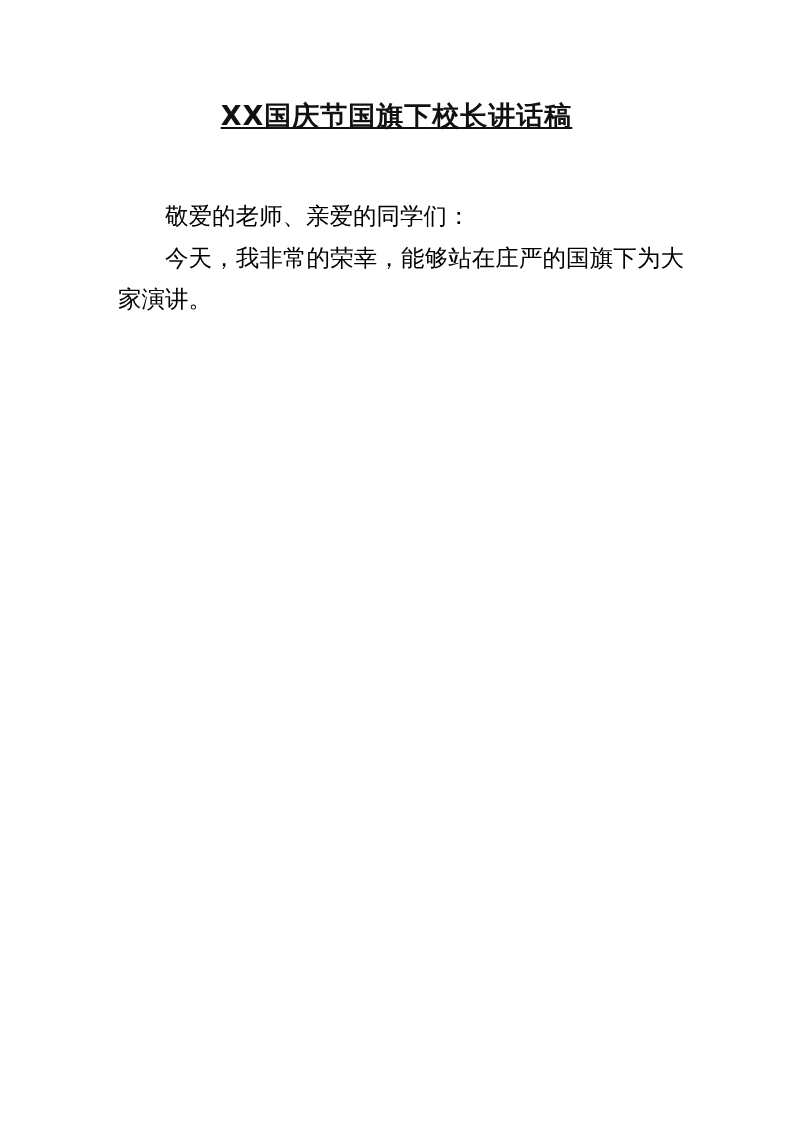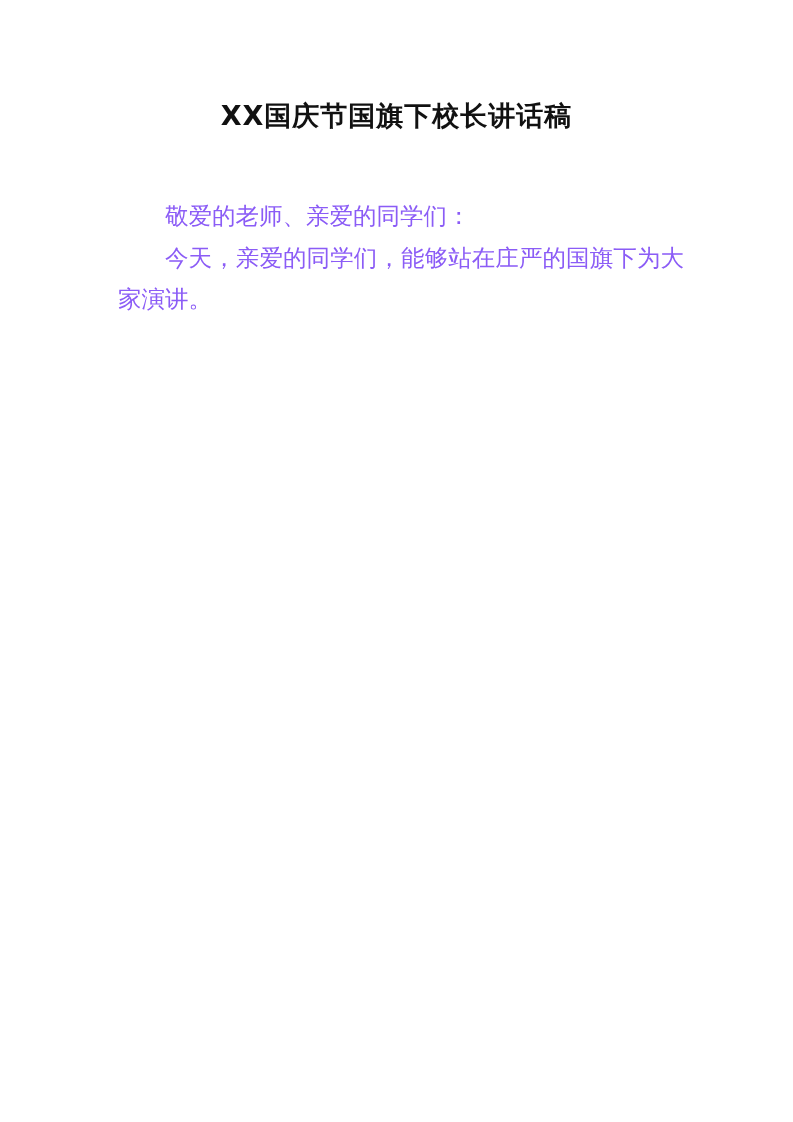--- a/index.html
+++ b/index.html
@@ -8,7 +8,7 @@
   .title {
     position: absolute; top: 98px; left: 0; width: 793px; text-align: center;
     font-family: "DejaVu Sans", "Liberation Sans", sans-serif;
-    font-weight: bold; font-size: 27px; color: #111; letter-spacing: 1px;
+    font-weight: bold; font-size: 27px; color: #111; letter-spacing: 1px; text-decoration: underline;
   }
   .body {
     position: absolute; top: 196px; left: 118px; width: 566px;

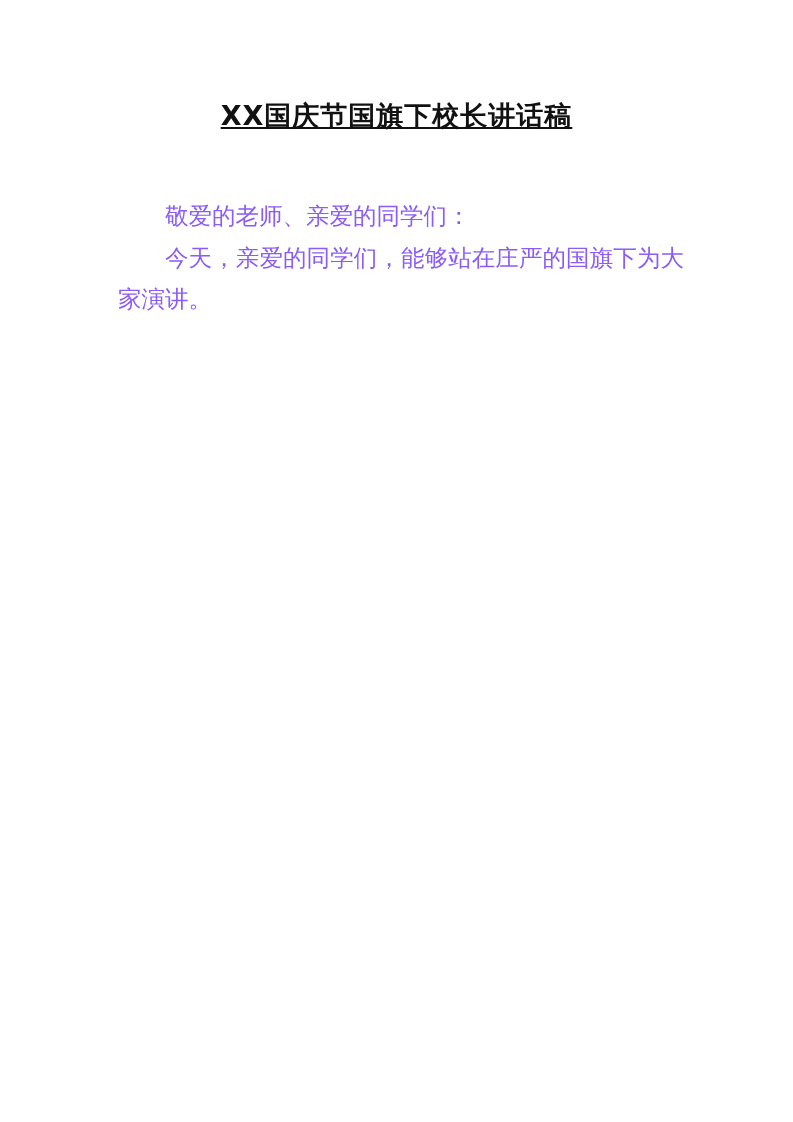--- a/index.html
+++ b/index.html
@@ -13,7 +13,7 @@
   .body {
     position: absolute; top: 196px; left: 118px; width: 566px;
     font-family: "DejaVu Serif", "Liberation Serif", serif;
-    font-size: 23.5px; line-height: 41.6px; color: #8b5cf6;
+    font-size: 23.5px; line-height: 41.6px; color: #000000;
   }
   .para { margin: 0; text-indent: 47px; text-align: justify; text-justify: inter-character; }
 </style>

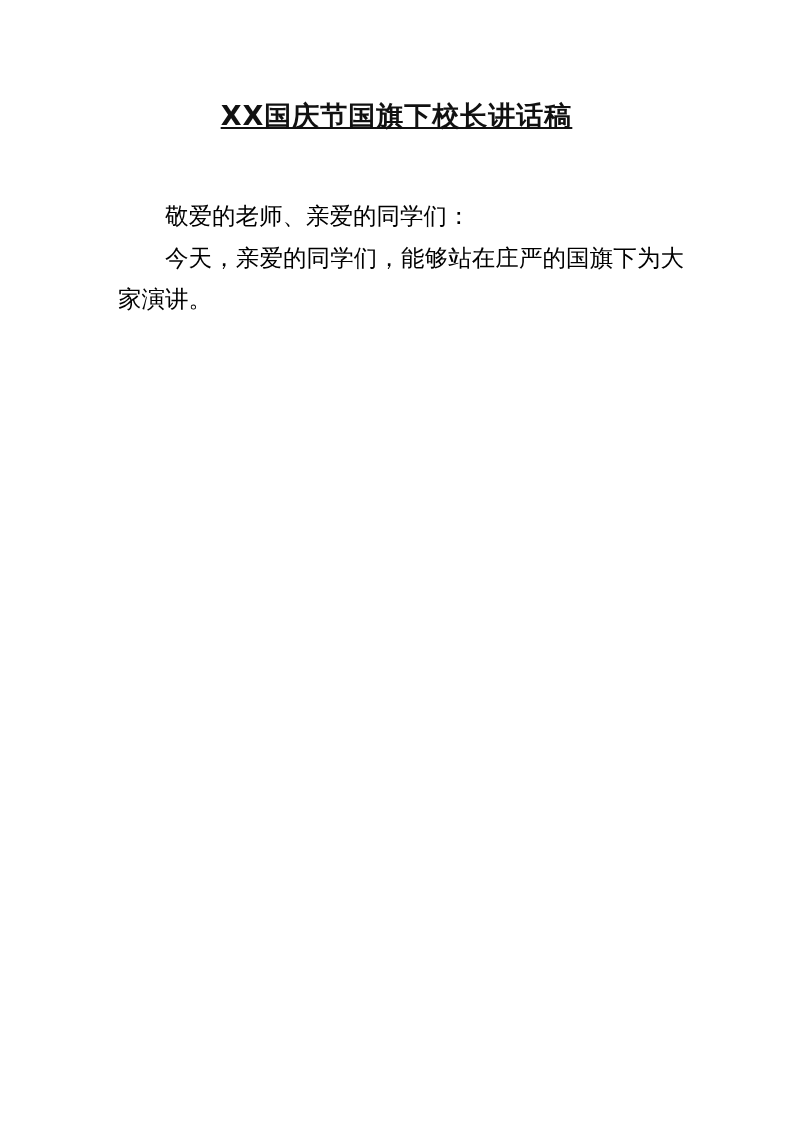--- a/index.html
+++ b/index.html
@@ -24,7 +24,7 @@
   <div class="title">XX国庆节国旗下校长讲话稿</div>
   <div class="body">
     <p class="para">敬爱的老师、亲爱的同学们：</p>
-    <p class="para">今天，亲爱的同学们，能够站在庄严的国旗下为大家演讲。</p>
+    <p class="para">今天，我非常的荣幸，能够站在庄严的国旗下为大家演讲。</p>
   </div>
 </div>
 

